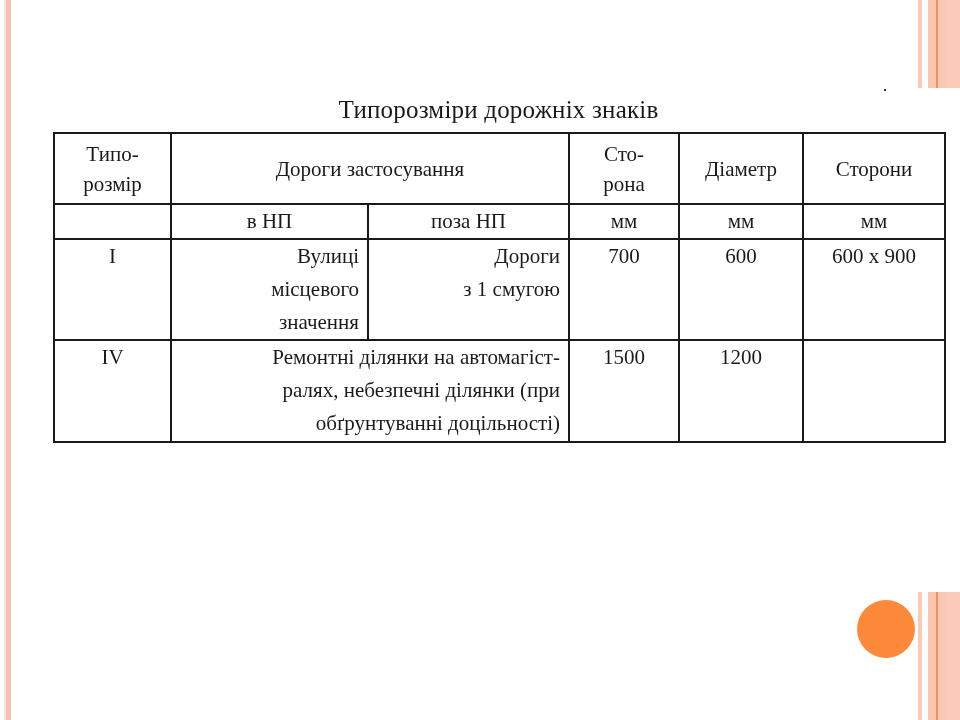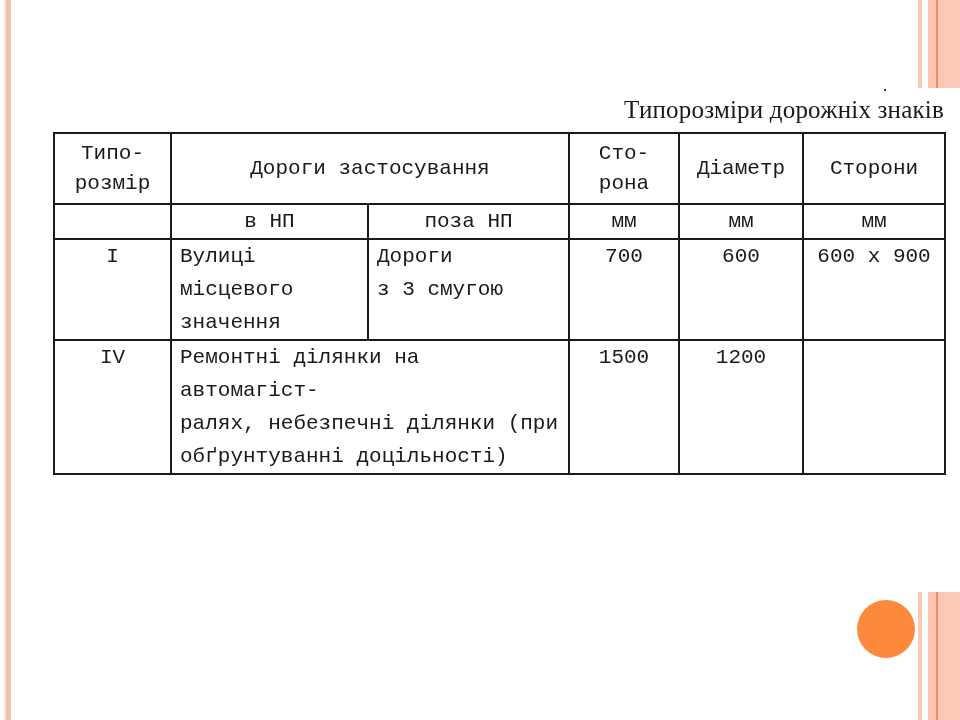--- a/index.html
+++ b/index.html
@@ -57,7 +57,7 @@
       position: absolute;
       left: 53px; width: 891px;
       top: 96px;
-      text-align: right;
+      text-align: center;
       font-family: "Liberation Serif", "DejaVu Serif", serif;
       font-size: 25px;
       color: #1a1a1a;

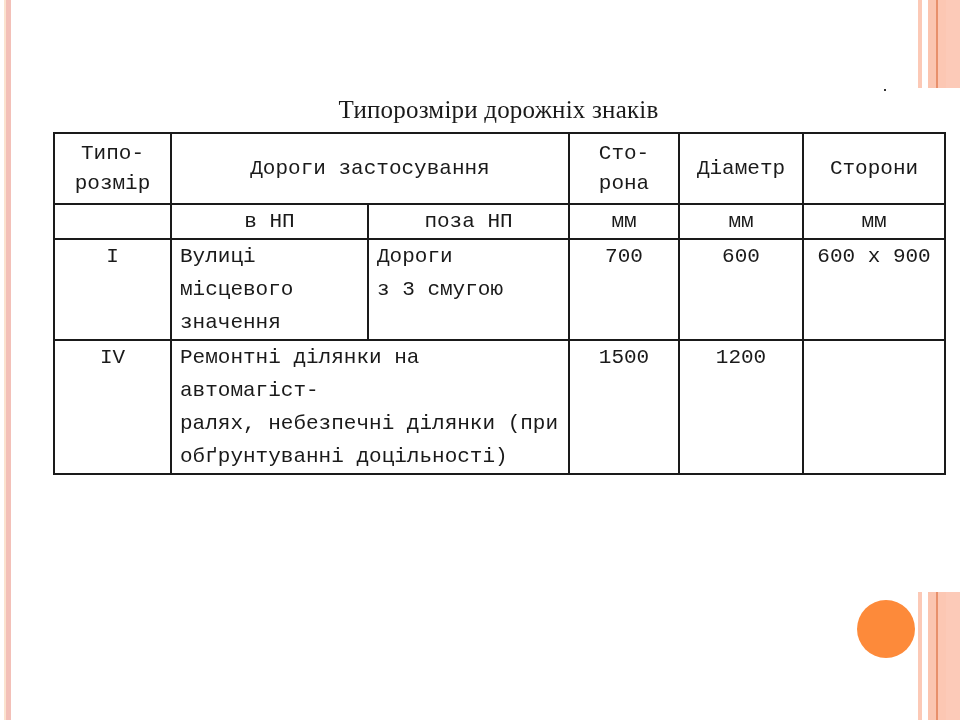--- a/index.html
+++ b/index.html
@@ -68,7 +68,7 @@
       position: absolute;
       left: 53px; top: 132px;
       border-collapse: collapse;
-      font-family: Liberation Mono, monospace;
+      font-family: Liberation Serif, serif;
       font-size: 21px;
       color: #1a1a1a;
       table-layout: fixed;

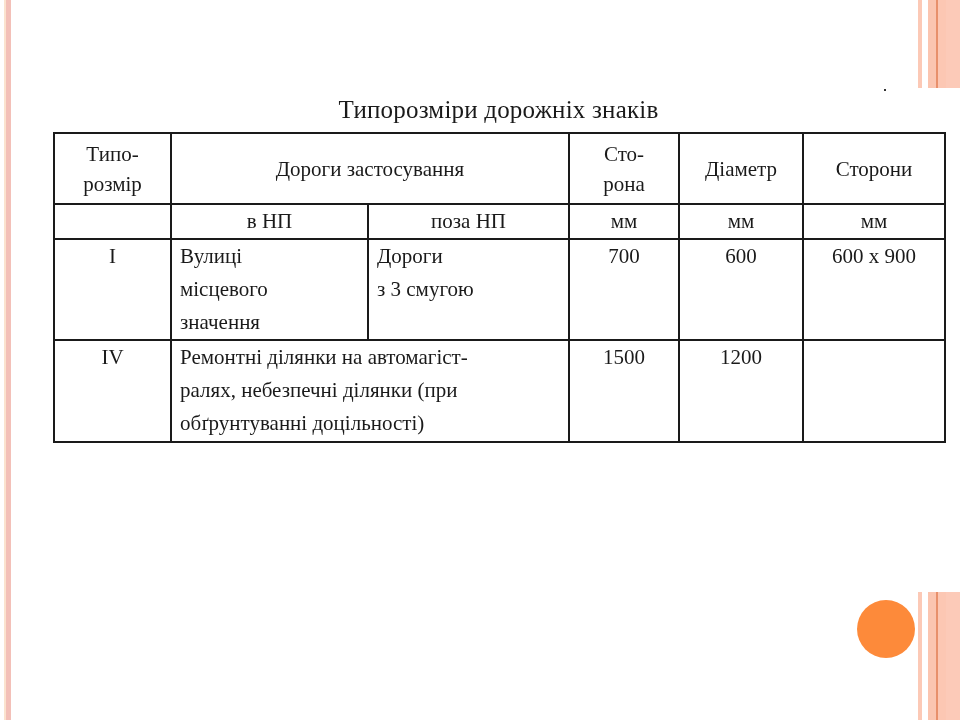--- a/index.html
+++ b/index.html
@@ -81,7 +81,7 @@
     }
     table.signs td.center { text-align: center; }
     table.signs td.hdr { vertical-align: middle; line-height: 30px; }
-    table.signs td.left { text-align: left; }
+    table.signs td.left { text-align: right; }
     .sub-row td { line-height: 29px; }
 
     col.c1 { width: 117px; }

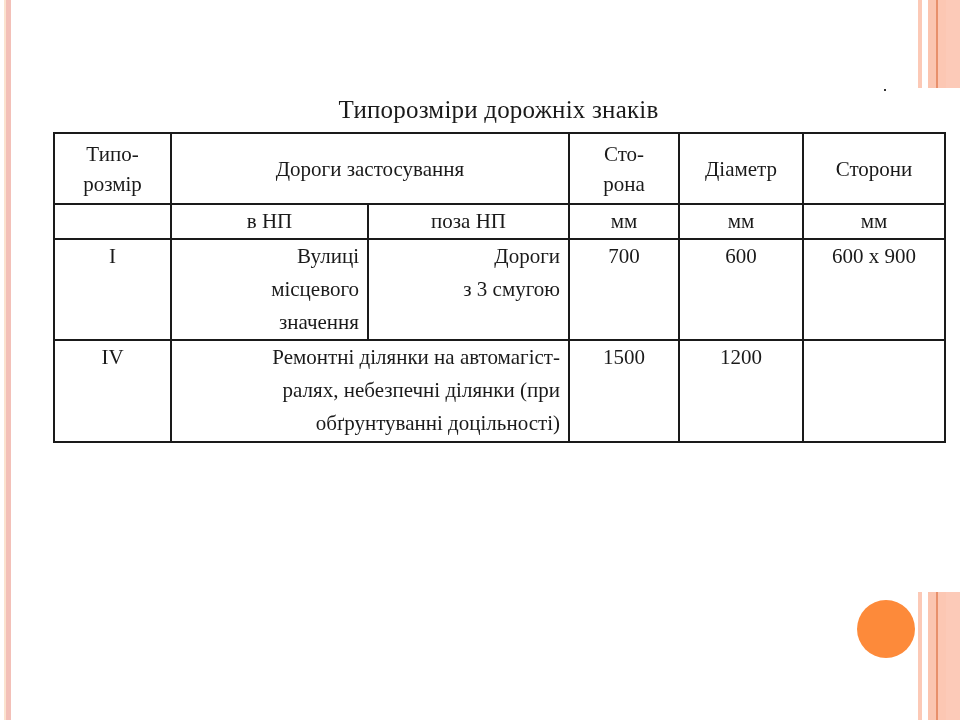--- a/index.html
+++ b/index.html
@@ -166,7 +166,7 @@
       </td>
       <td class="left">
         <div>Дороги</div>
-        <div>з 3 смугою</div>
+        <div>з 1 смугою</div>
       </td>
       <td class="center">700</td>
       <td class="center">600</td>

